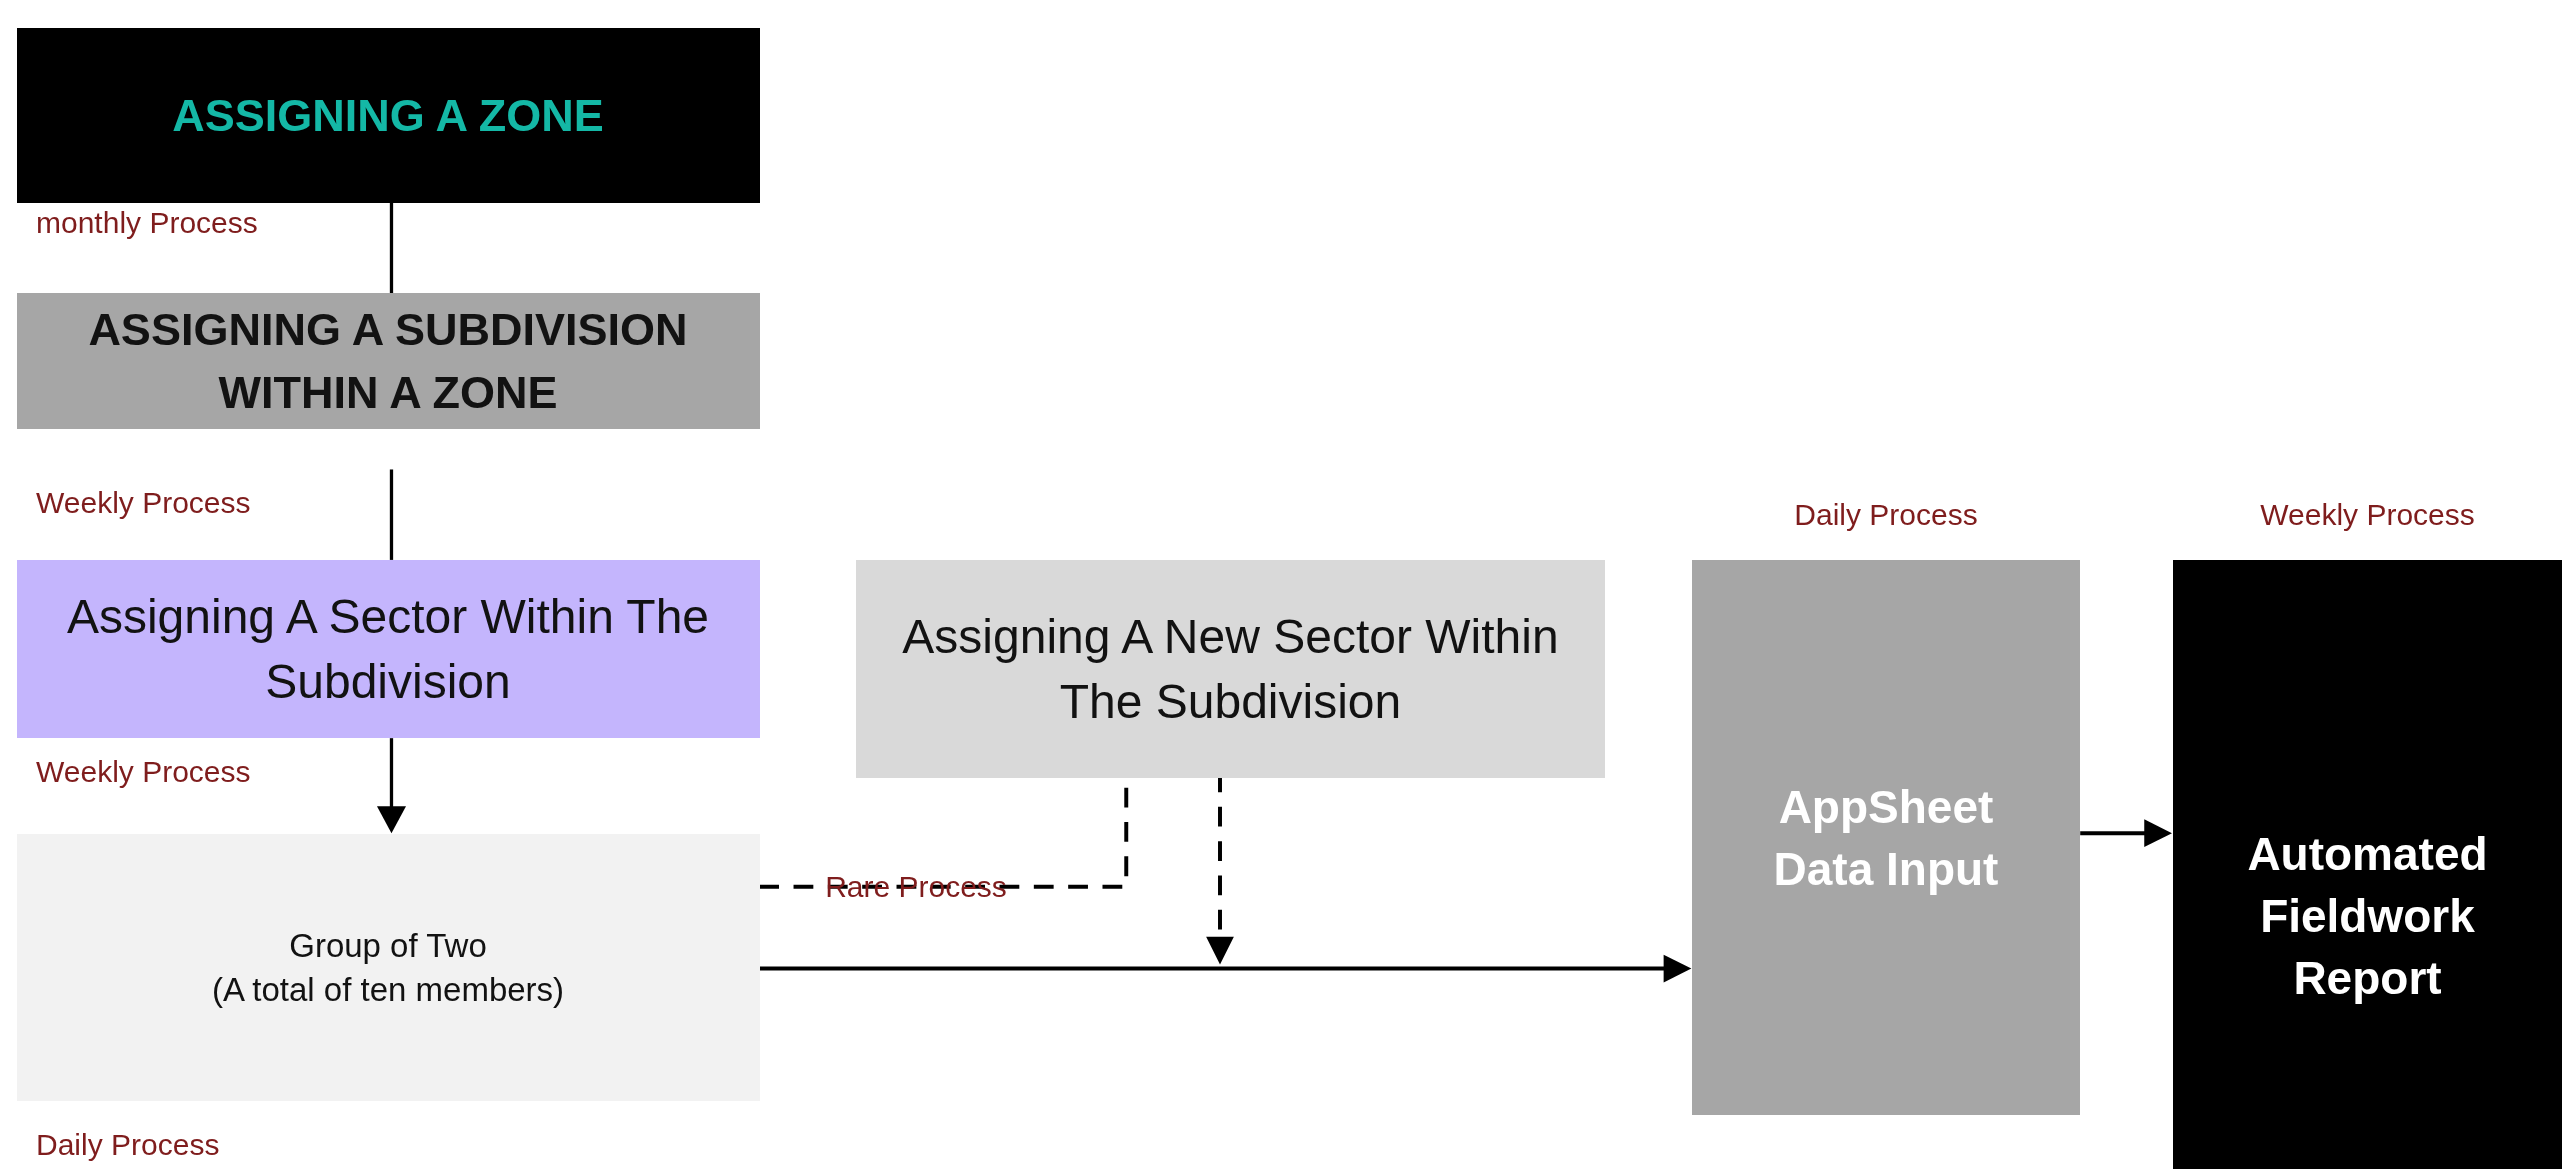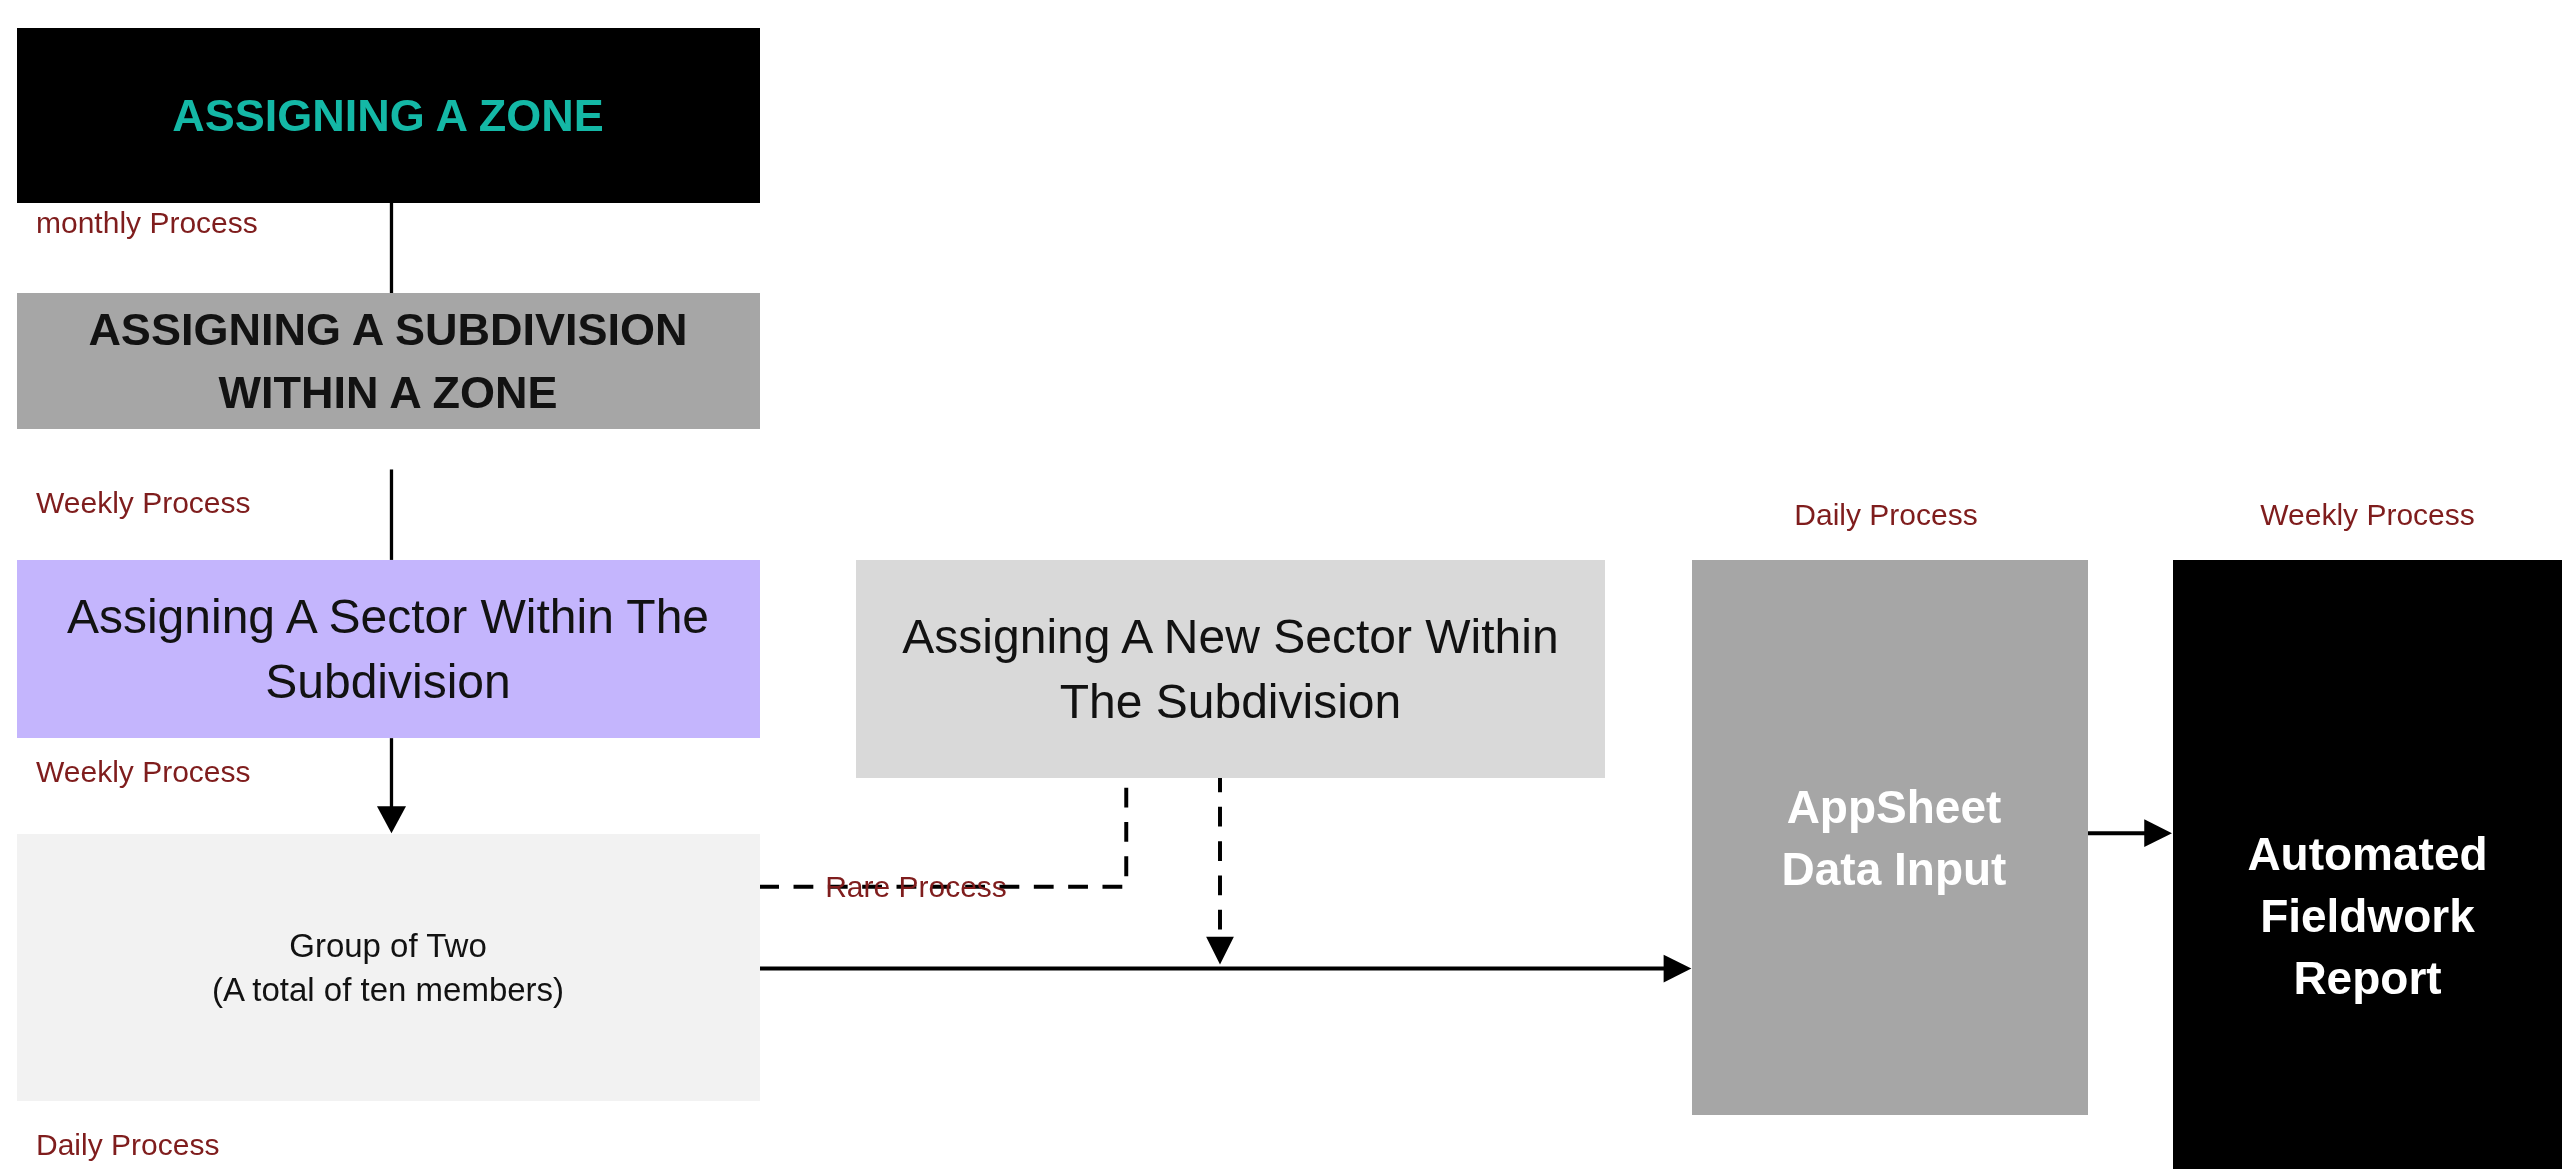--- a/index.html
+++ b/index.html
@@ -79,7 +79,6 @@
     font-weight: bold;
     font-size: 46px;
     line-height: 62px;
-    padding-left: 8px;
   }
   .box-report {
     left: 2173px; top: 560px; width: 389px; height: 712px;

